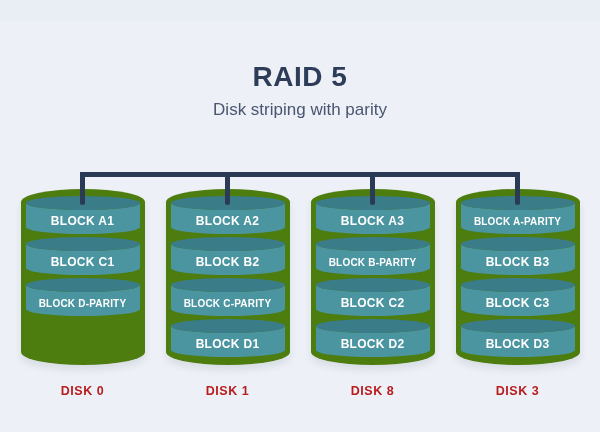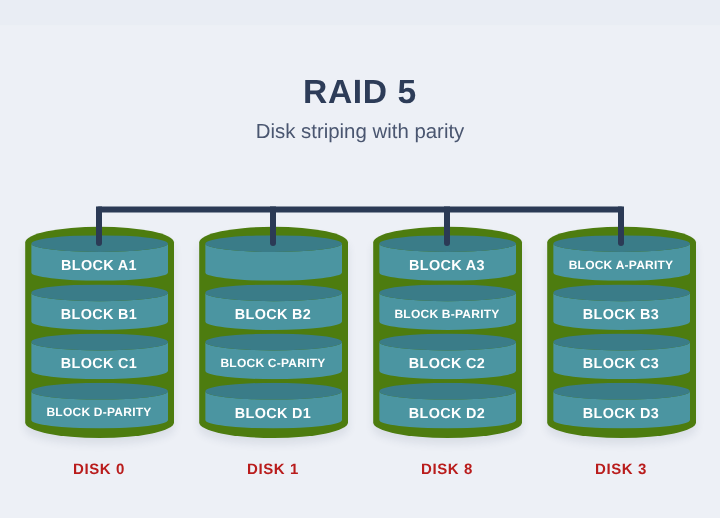--- a/index.html
+++ b/index.html
@@ -143,6 +143,7 @@
             <path class="cyl-body" d="M0,7 L0,31 A57,7 0 0 0 114,31 L114,7 A57,7 0 0 1 0,7 Z"></path>
             <ellipse class="cyl-top" cx="57" cy="7" rx="57" ry="7"></ellipse>
           </svg>
+        <span class="block-label">BLOCK A2</span>
       </div>
       <div class="block">
         <svg viewBox="0 0 114 38">

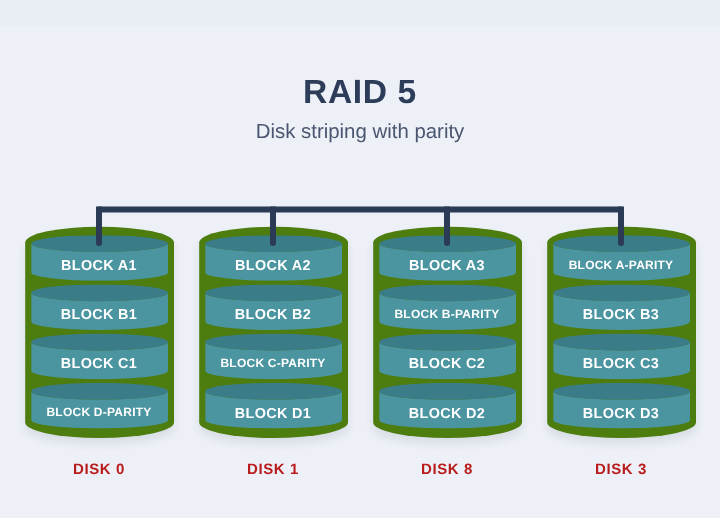--- a/index.html
+++ b/index.html
@@ -119,13 +119,6 @@
             <path class="cyl-body" d="M0,7 L0,31 A57,7 0 0 0 114,31 L114,7 A57,7 0 0 1 0,7 Z"></path>
             <ellipse class="cyl-top" cx="57" cy="7" rx="57" ry="7"></ellipse>
           </svg>
-        <span class="block-label">BLOCK B1</span>
-      </div>
-      <div class="block">
-        <svg viewBox="0 0 114 38">
-            <path class="cyl-body" d="M0,7 L0,31 A57,7 0 0 0 114,31 L114,7 A57,7 0 0 1 0,7 Z"></path>
-            <ellipse class="cyl-top" cx="57" cy="7" rx="57" ry="7"></ellipse>
-          </svg>
         <span class="block-label">BLOCK C1</span>
       </div>
       <div class="block">

